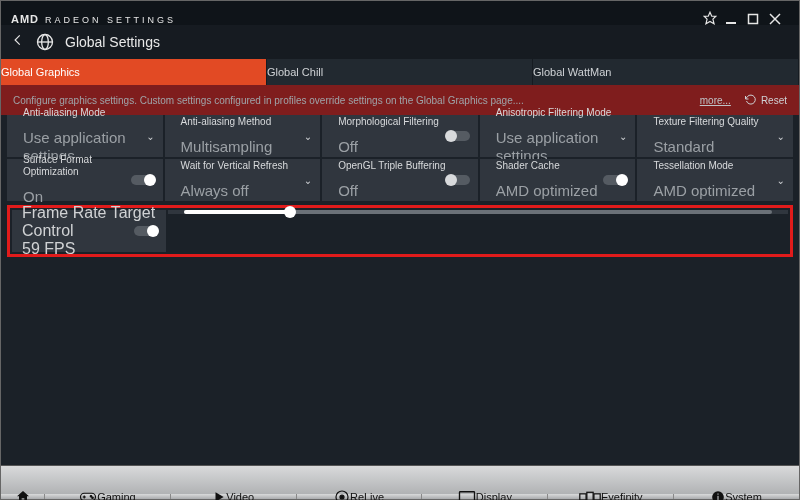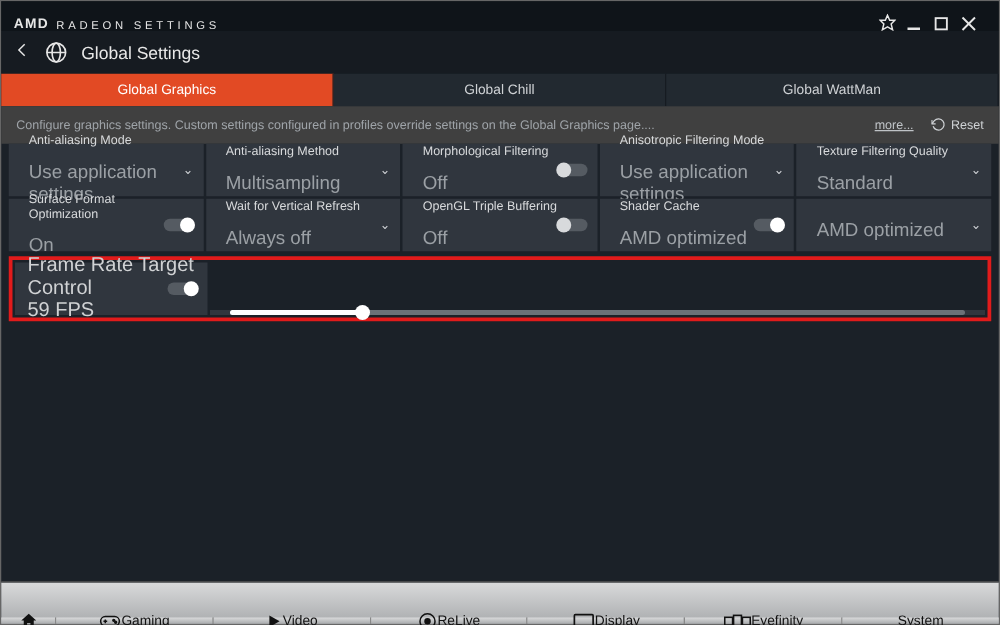--- a/index.html
+++ b/index.html
@@ -29,7 +29,7 @@
   
   .tabs { display: flex; height: 26px; background: #161b21; }
   .tab {
-    flex: 1; display:flex; align-items:center; justify-content:center;
+    flex: 1; display:flex; align-items:center; justify-content:flex-start;
     font-size: 11px; color:#cfd2d5; cursor:pointer; background:#222930;
     border-right:1px solid #161b21;
   }

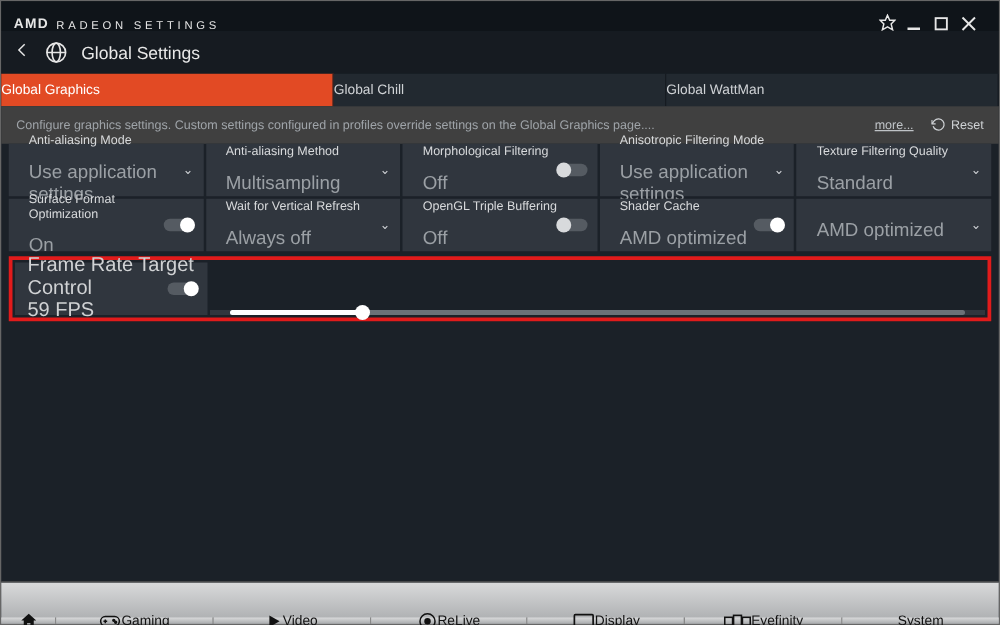--- a/index.html
+++ b/index.html
@@ -37,7 +37,7 @@
   
   .subhead {
     display:flex; align-items:center; height:30px; padding:0 12px;
-    font-size: 10px; color:#9fa4a9; background:#404040;
+    font-size: 10px; color:#9fa4a9; background:#7f1d1d;
   }
   .subhead .flex { flex:1; }
   .subhead .more { color:#bfc3c7; margin-right:14px; cursor:pointer; font-size:10px;text-decoration:underline;}

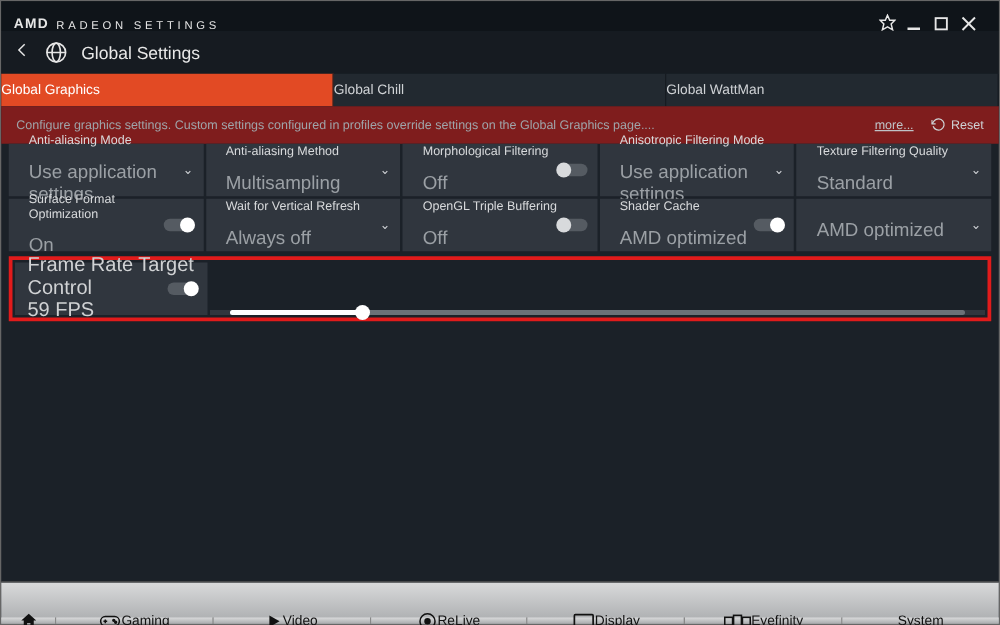--- a/index.html
+++ b/index.html
@@ -229,6 +229,7 @@
       <span class="toggle on"></span>
     </div>
     <div class="tile w1">
+      <div class="t-title">Tessellation Mode</div>
       <div class="t-val">AMD optimized</div>
       <span class="chev">⌄</span>
     </div>

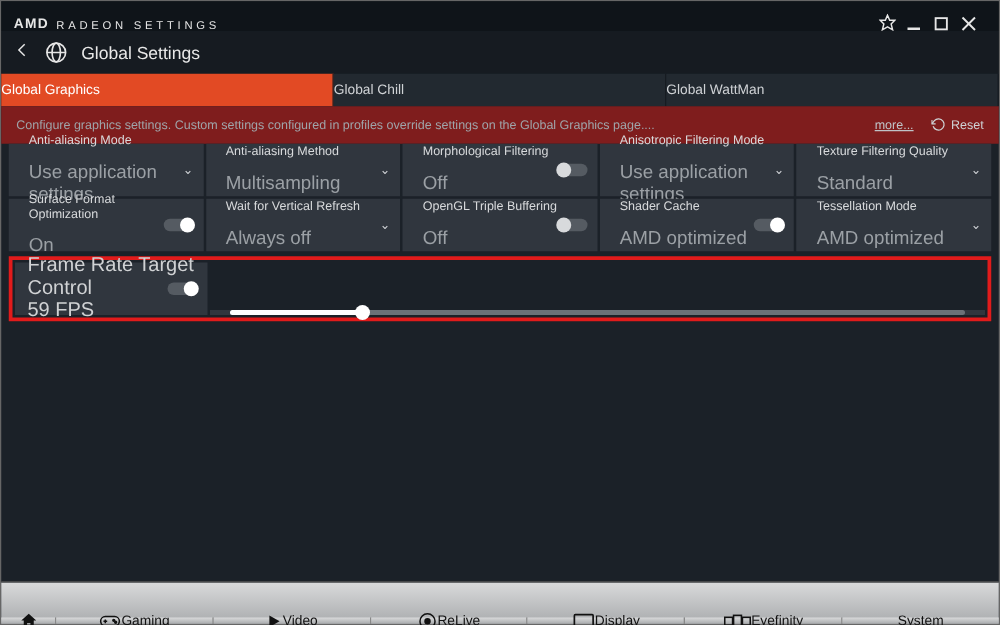--- a/index.html
+++ b/index.html
@@ -64,7 +64,7 @@
   
   .hl-row {
     margin:4px 6px 0 6px; border:3px solid #e11b1b; padding:2px;
-    display:flex; align-items:flex-end; gap:2px; background:#1b2128;
+    display:flex; align-items:flex-start; gap:2px; background:#1b2128;
   }
   .hl-tile {
     background:#30363e; height:42px; padding:6px 10px; width: calc((100% - 8px)/5);

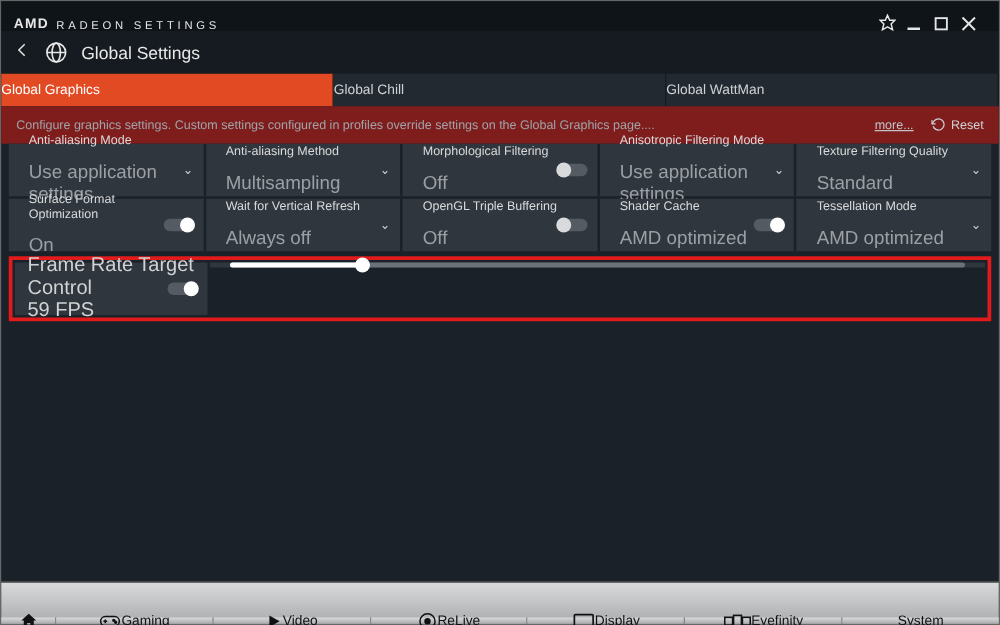--- a/index.html
+++ b/index.html
@@ -102,7 +102,7 @@
     background:linear-gradient(#d9dadb,#a9abad);
     margin-top:28px;
   }
-  .bn-item:last-child{ border-right:none;flex-direction:column; }
+  .bn-item:last-child{ border-right:none; }
   .bn-item.home { flex:0 0 44px; }
   .bn-item svg { display:block; }
 </style>

